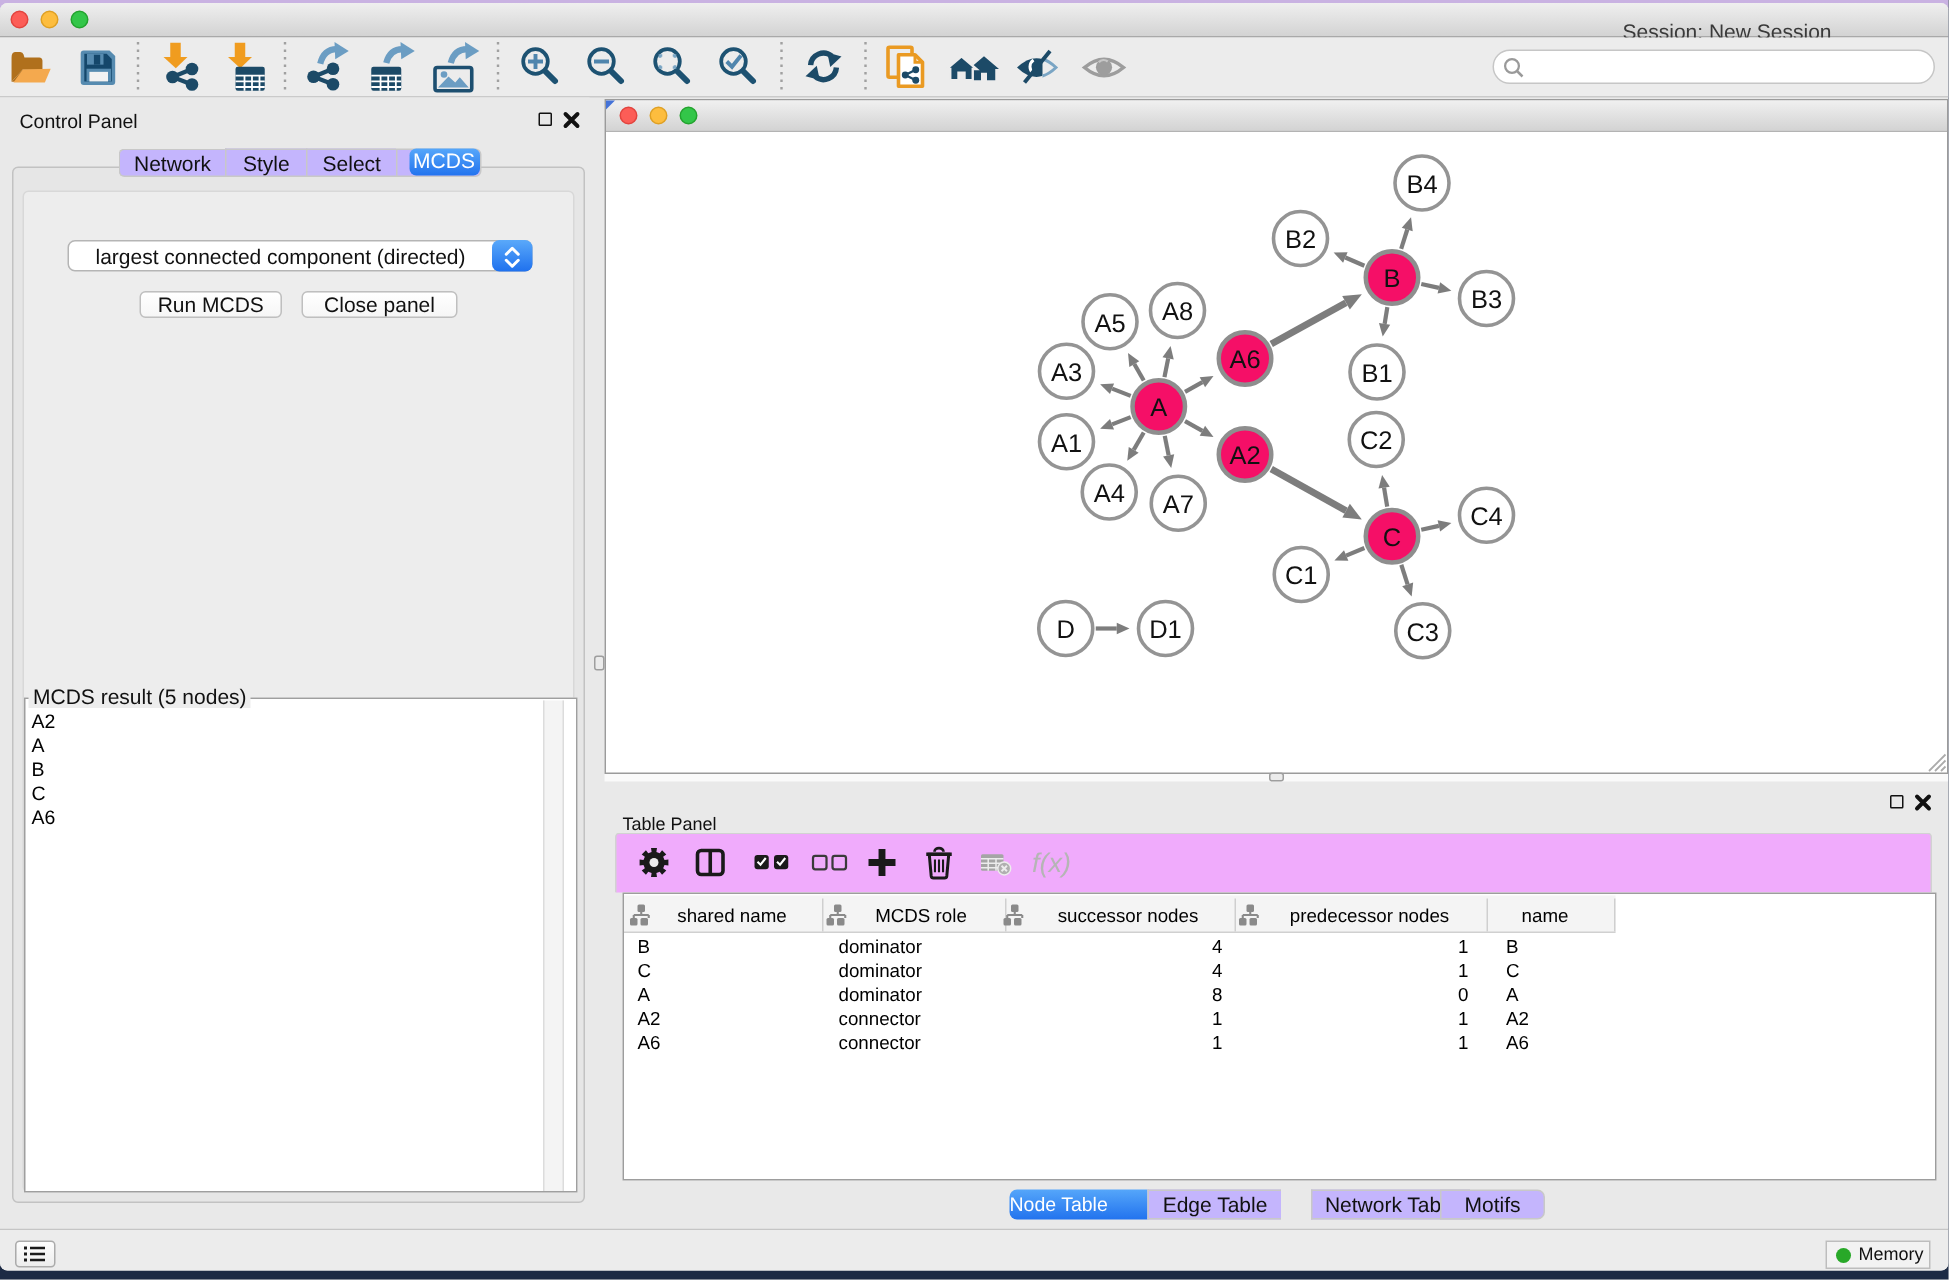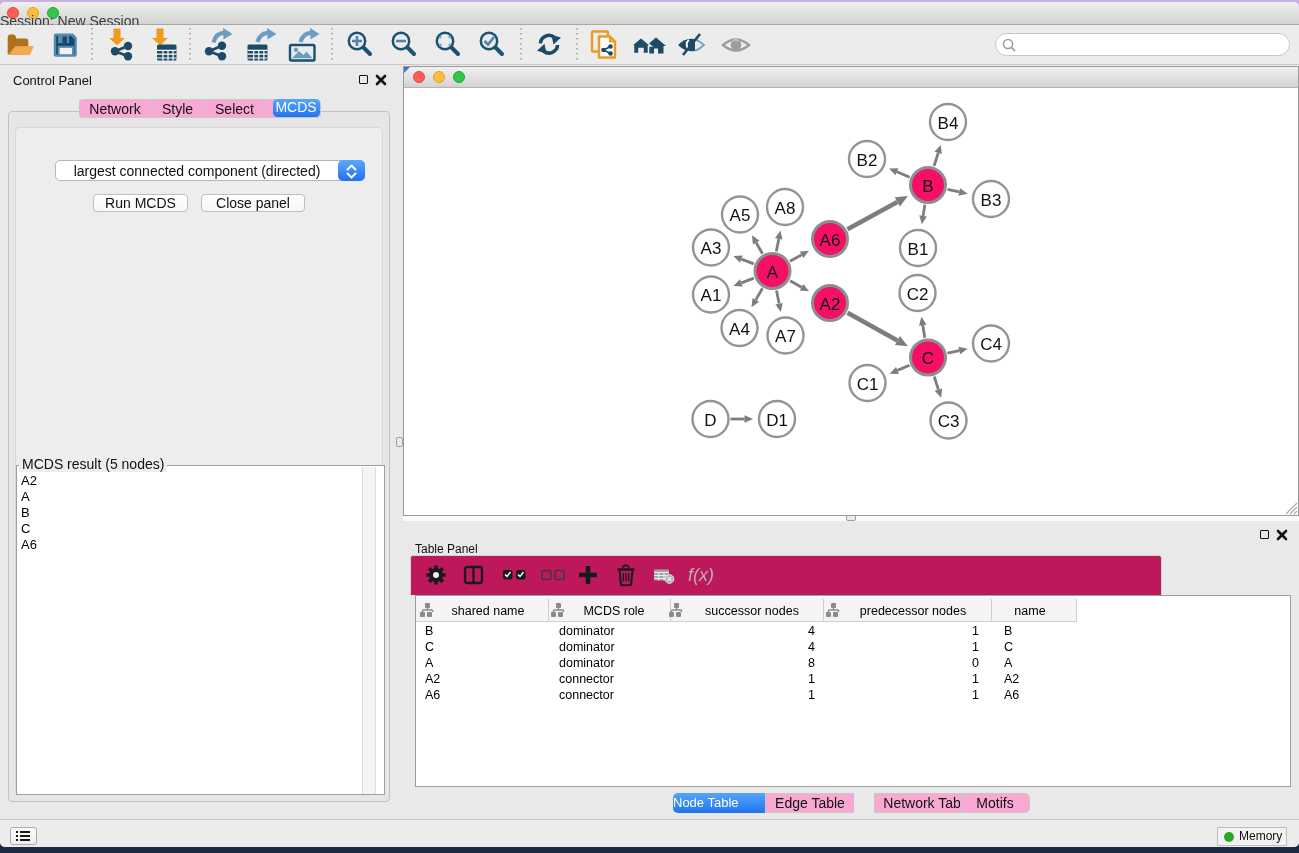--- a/index.html
+++ b/index.html
@@ -31,7 +31,7 @@
   <div class="abs tl" style="left:7px;background:#fc5d57;border:1px solid #e2443e;"></div>
   <div class="abs tl" style="left:27px;background:#fdbd3e;border:1px solid #dfa023;"></div>
   <div class="abs tl" style="left:47px;background:#33c649;border:1px solid #23a32e;"></div>
-  <div class="abs" style="left:0;width:1221px;text-align:left;top:11px;font-size:14px;color:#3a3a3a;">Session: New Session</div>
+  <div class="abs" style="left:0;width:1221px;text-align:right;top:11px;font-size:14px;color:#3a3a3a;">Session: New Session</div>
 </div>
 <div id="toolbar" class="abs">
       <svg class="abs" style="left:0;top:0" width="1299" height="40" viewBox="0 0 1299 40">

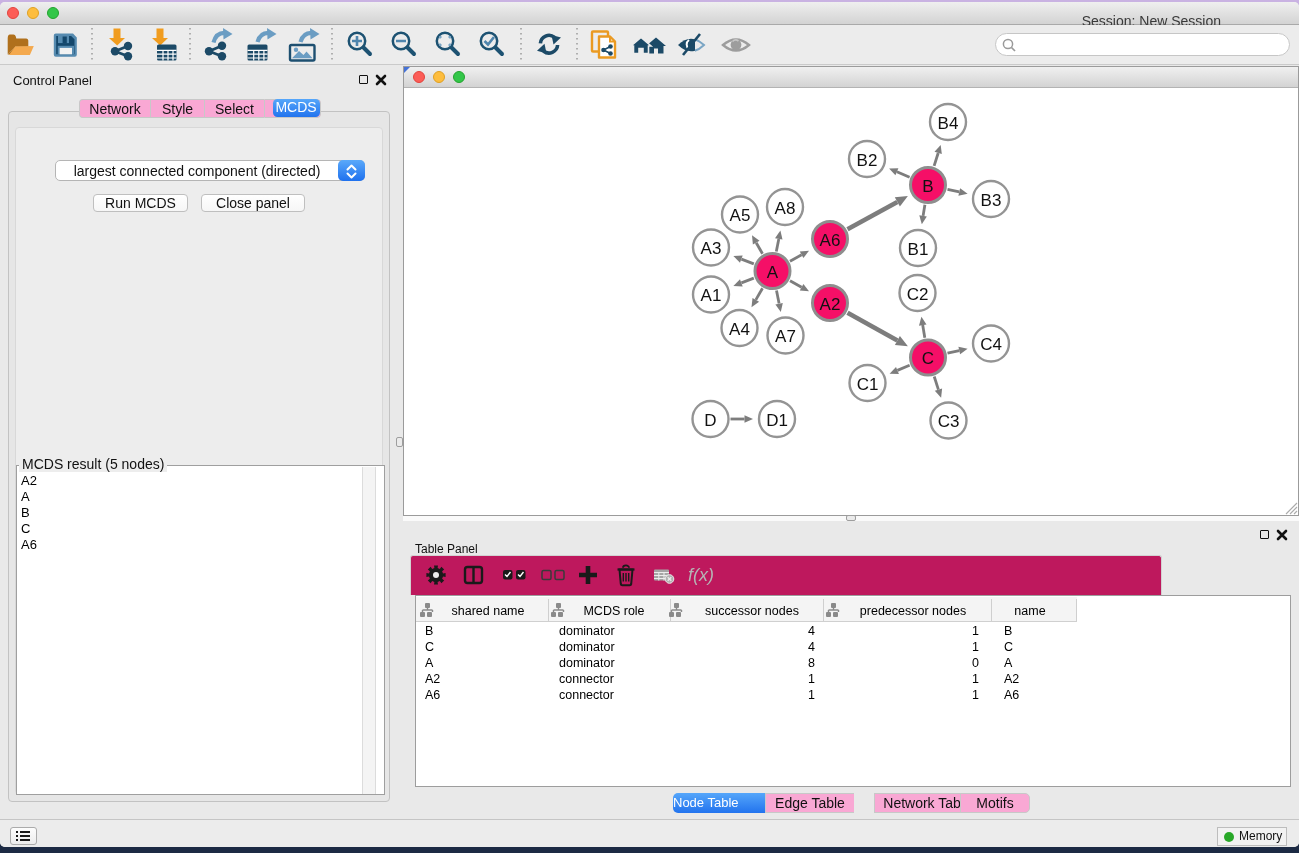--- a/index.html
+++ b/index.html
@@ -14,7 +14,7 @@
 #ctrlpanel{left:0;top:63px;width:393px;height:754px;background:#e9e9e9;}
 #tabcontent{left:8px;top:46px;width:382px;height:691px;background:#e6e6e6;border:1px solid #c2c2c2;border-radius:4px;}
 #innerpanel{left:6px;top:15px;width:368px;height:668px;background:#ededed;border:1px solid #d8d8d8;border-radius:4px;}
-.tab{top:34px;height:19px;z-index:5;background:#f9a8d4;border:1px solid #c8c8c8;border-right:none;font-size:14px;text-align:center;line-height:18px;color:#111;}
+.tab{top:34px;height:19px;z-index:5;background:#c4b5fd;border:1px solid #c8c8c8;border-right:none;font-size:14px;text-align:center;line-height:18px;color:#111;}
 #netwin{left:403px;top:64px;width:896px;height:450px;background:#fff;border:1px solid #9b9b9b;}
 #nettitle{left:0;top:0;width:894px;height:21px;background:linear-gradient(#f0f0f0,#d3d3d3);border-bottom:1px solid #b3b3b3;}
 #tablepanel{left:393px;top:519px;width:906px;height:298px;background:#e9e9e9;}

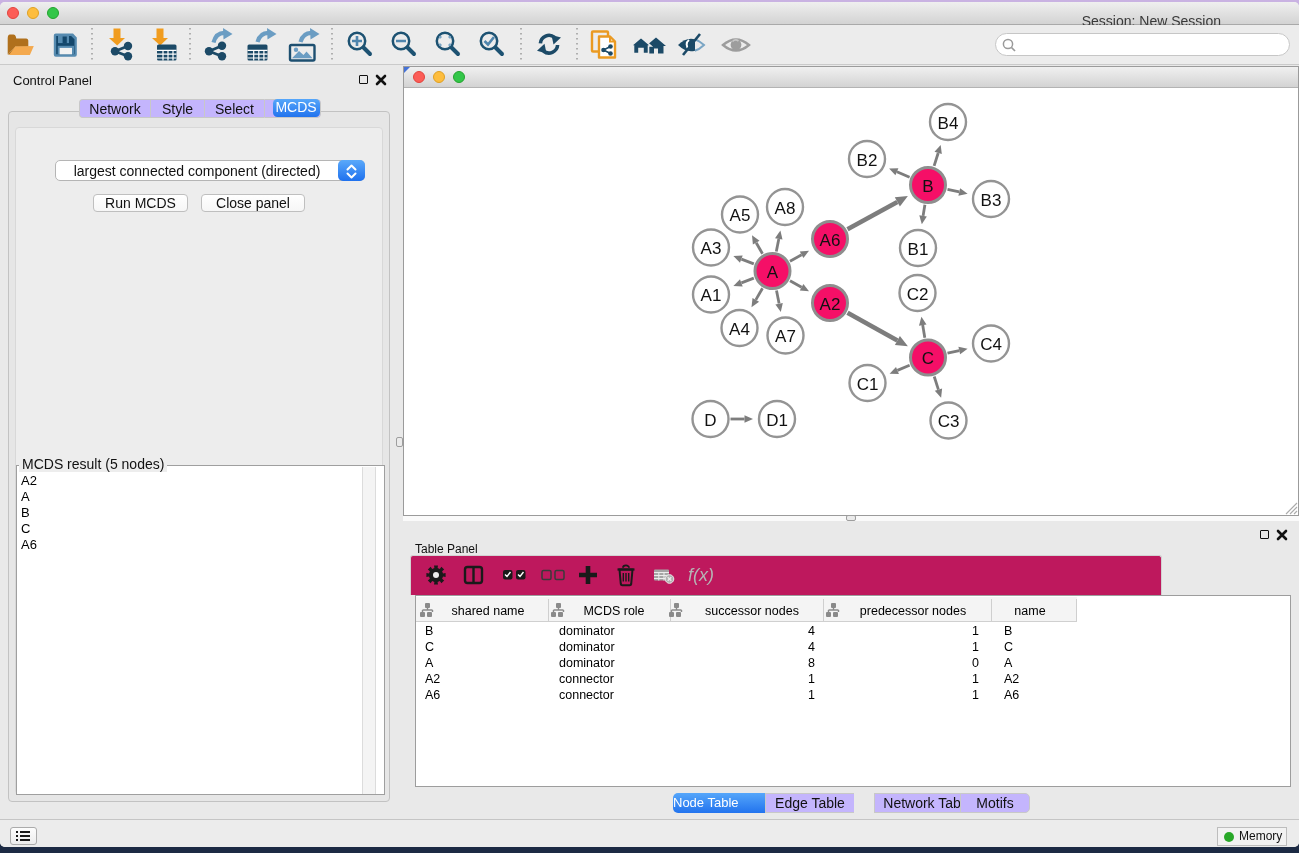--- a/index.html
+++ b/index.html
@@ -183,7 +183,7 @@
 <div id="tabcontent" class="abs">
         <div id="innerpanel" class="abs"></div>
       </div>
-<div class="abs" style="left:55px;top:95px;width:310px;height:21px;background:#fff;border:1px solid #b5b5b5;border-radius:5px;">
+<div class="abs" style="left:45px;top:95px;width:310px;height:21px;background:#fff;border:1px solid #b5b5b5;border-radius:5px;">
   <div class="abs" style="left:0;top:0;width:282px;height:19px;font-size:14px;color:#111;text-align:center;line-height:20px;">largest connected component (directed)</div>
   <div class="abs" style="right:-1px;top:-1px;width:27px;height:21px;background:linear-gradient(#5aa9fa,#1f71ee);border-radius:5px;"></div>
   <svg class="abs" style="right:3px;top:1px" width="19" height="19" viewBox="0 0 19 19">

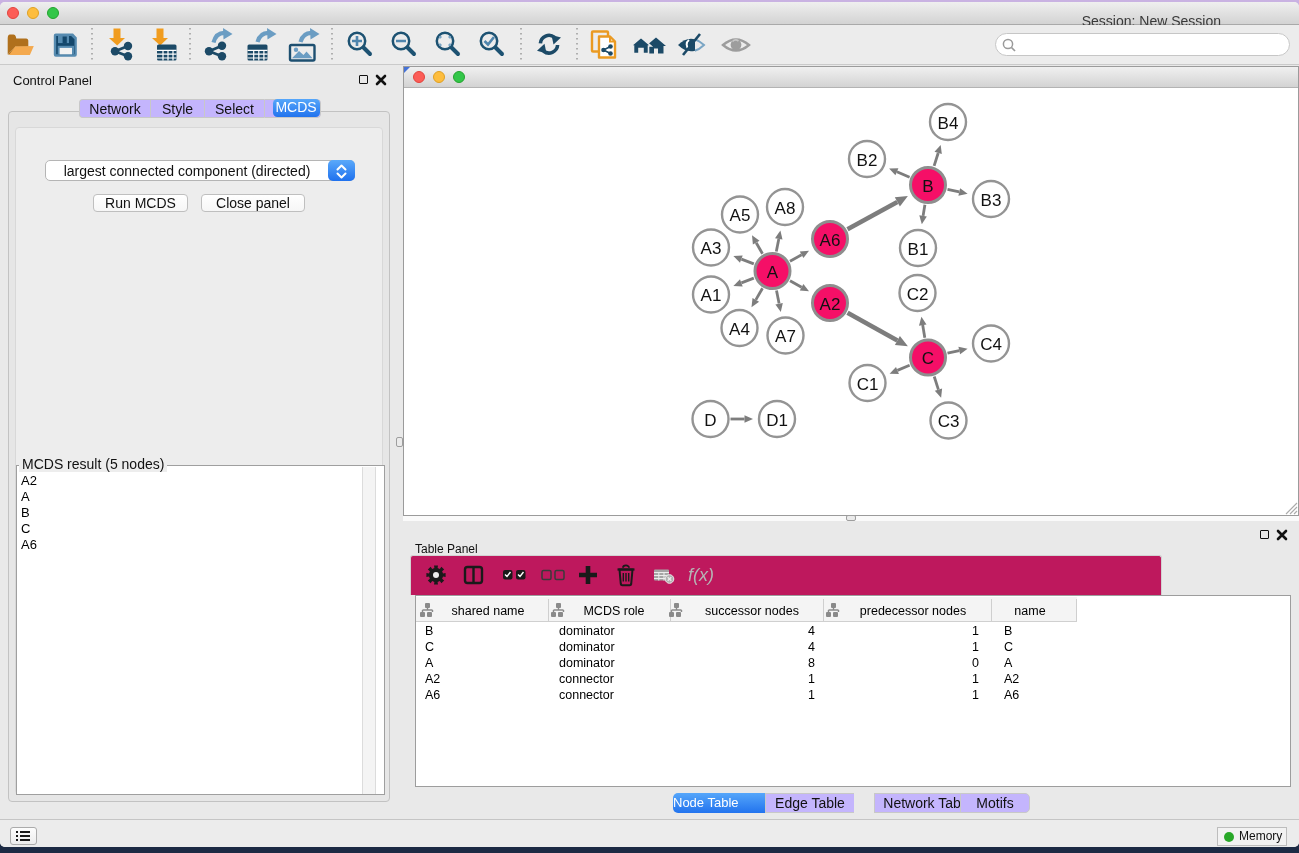--- a/index.html
+++ b/index.html
@@ -18,7 +18,7 @@
 #netwin{left:403px;top:64px;width:896px;height:450px;background:#fff;border:1px solid #9b9b9b;}
 #nettitle{left:0;top:0;width:894px;height:21px;background:linear-gradient(#f0f0f0,#d3d3d3);border-bottom:1px solid #b3b3b3;}
 #tablepanel{left:393px;top:519px;width:906px;height:298px;background:#e9e9e9;}
-#tptoolbar{left:17px;top:34px;width:752px;height:40px;background:#be185d;border:1px solid #d2d2d2;border-bottom:none;border-radius:3px 3px 0 0;}
+#tptoolbar{left:17px;top:34px;width:878px;height:40px;background:#f0abfc;border:1px solid #d2d2d2;border-bottom:none;border-radius:3px 3px 0 0;}
 #tptable{left:22px;top:74px;width:876px;height:192px;background:#fff;border:1px solid #9d9d9d;}
 #statusbar{left:0;top:817px;width:1299px;height:30px;background:#ececec;border-top:1px solid #c5c5c5;border-radius:0 0 5px 5px;}
 .btn{background:linear-gradient(#ffffff,#f6f6f6);border:1px solid #bfbfbf;border-radius:4px;font-size:14px;color:#111;text-align:center;}

